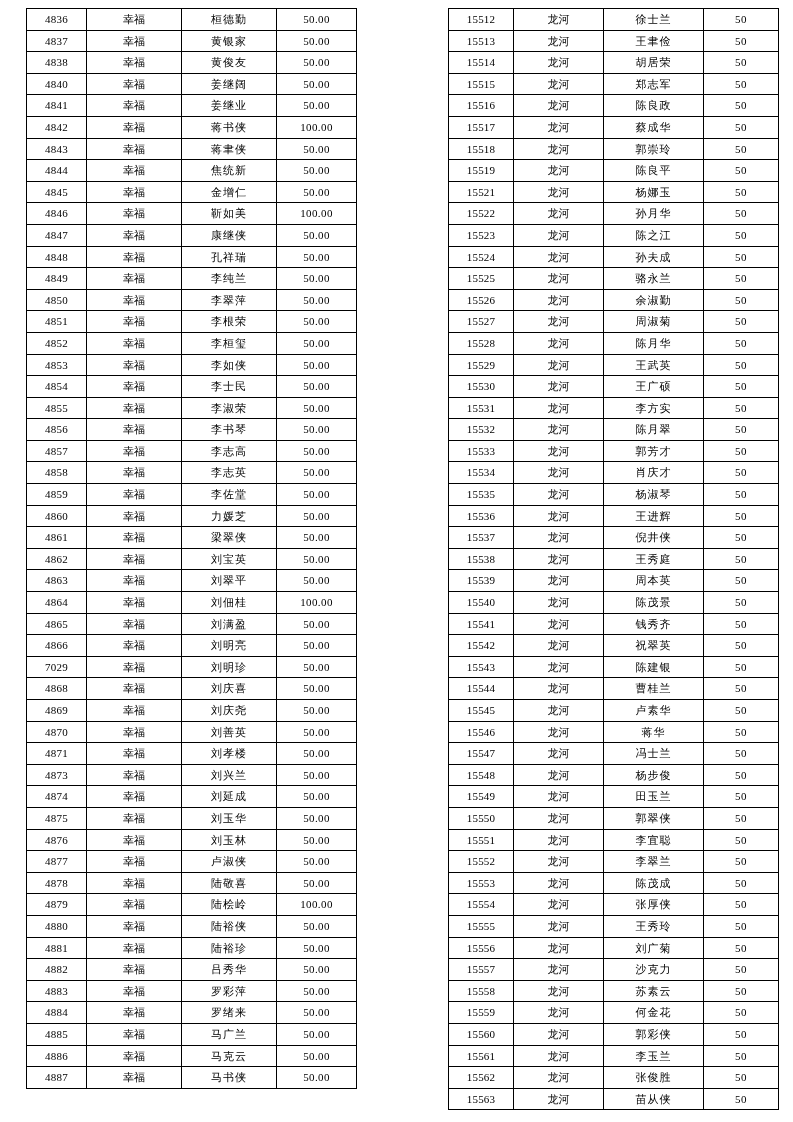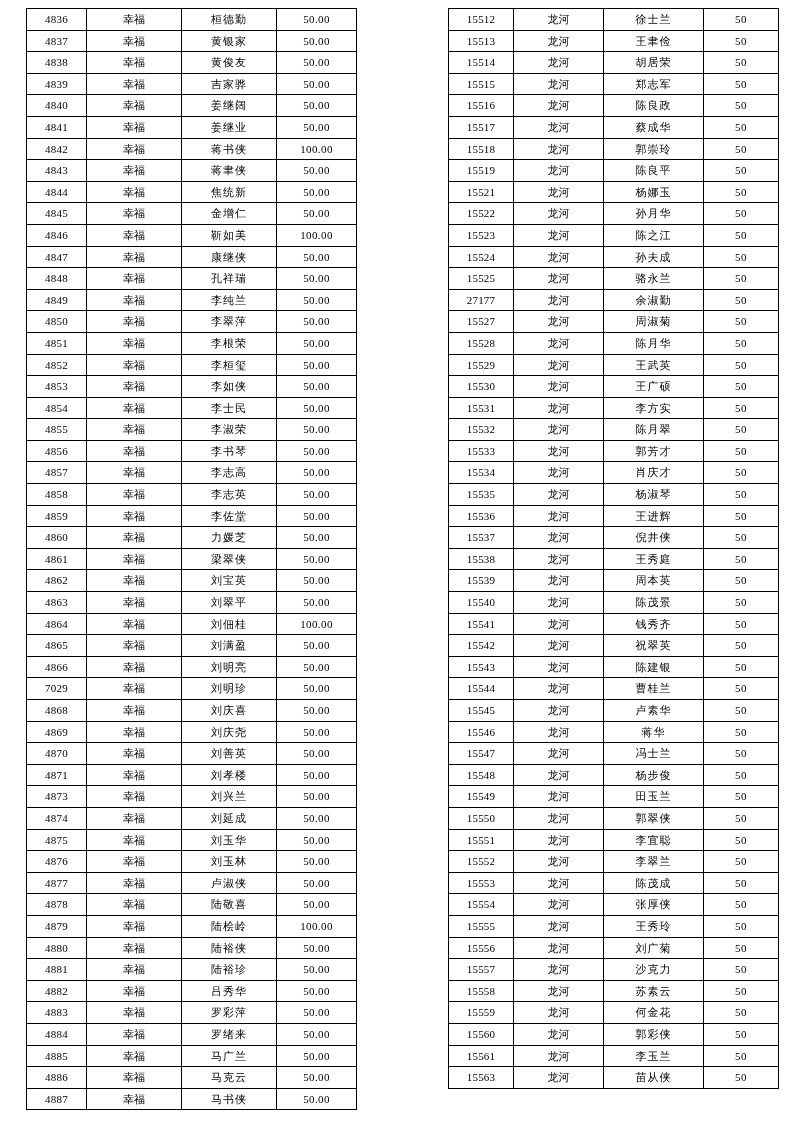--- a/index.html
+++ b/index.html
@@ -88,12 +88,6 @@
           <td class="amt">50.00</td>
         </tr>
         <tr>
-          <td class="id">4839</td>
-          <td class="vil">幸福</td>
-          <td class="name">吉家骅</td>
-          <td class="amt">50.00</td>
-        </tr>
-        <tr>
           <td class="id">4840</td>
           <td class="vil">幸福</td>
           <td class="name">姜继阔</td>

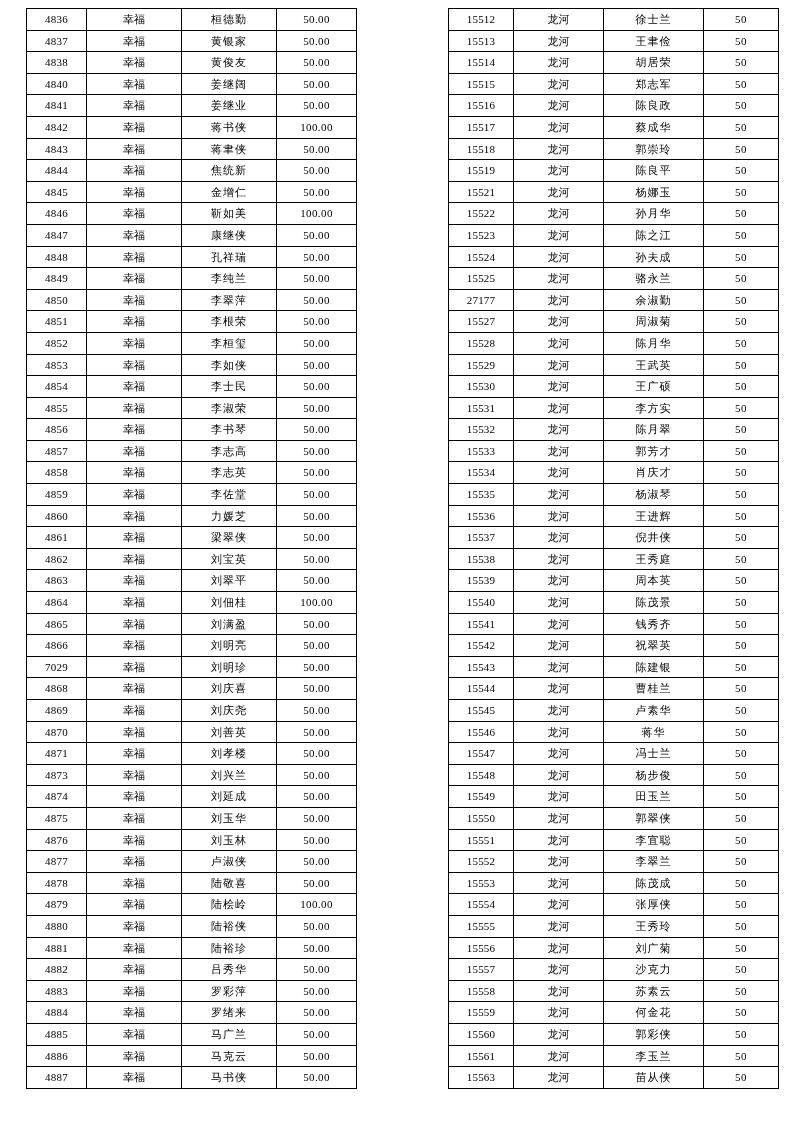--- a/index.html
+++ b/index.html
@@ -459,7 +459,7 @@
           <td class="amt">50</td>
         </tr>
         <tr>
-          <td class="id">27177</td>
+          <td class="id">15526</td>
           <td class="vil">龙河</td>
           <td class="name">余淑勤</td>
           <td class="amt">50</td>

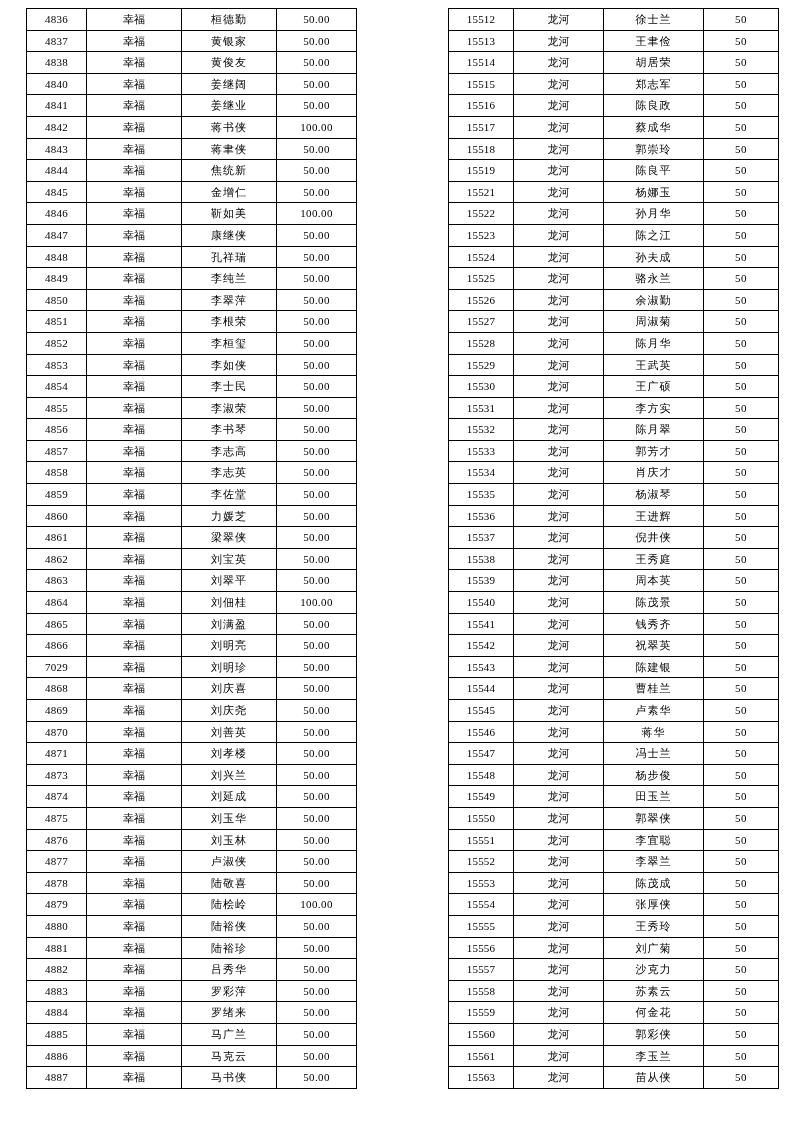--- a/index.html
+++ b/index.html
@@ -675,6 +675,12 @@
           <td class="amt">50</td>
         </tr>
         <tr>
+          <td class="id">15562</td>
+          <td class="vil">龙河</td>
+          <td class="name">张俊胜</td>
+          <td class="amt">50</td>
+        </tr>
+        <tr>
           <td class="id">15563</td>
           <td class="vil">龙河</td>
           <td class="name">苗从侠</td>

